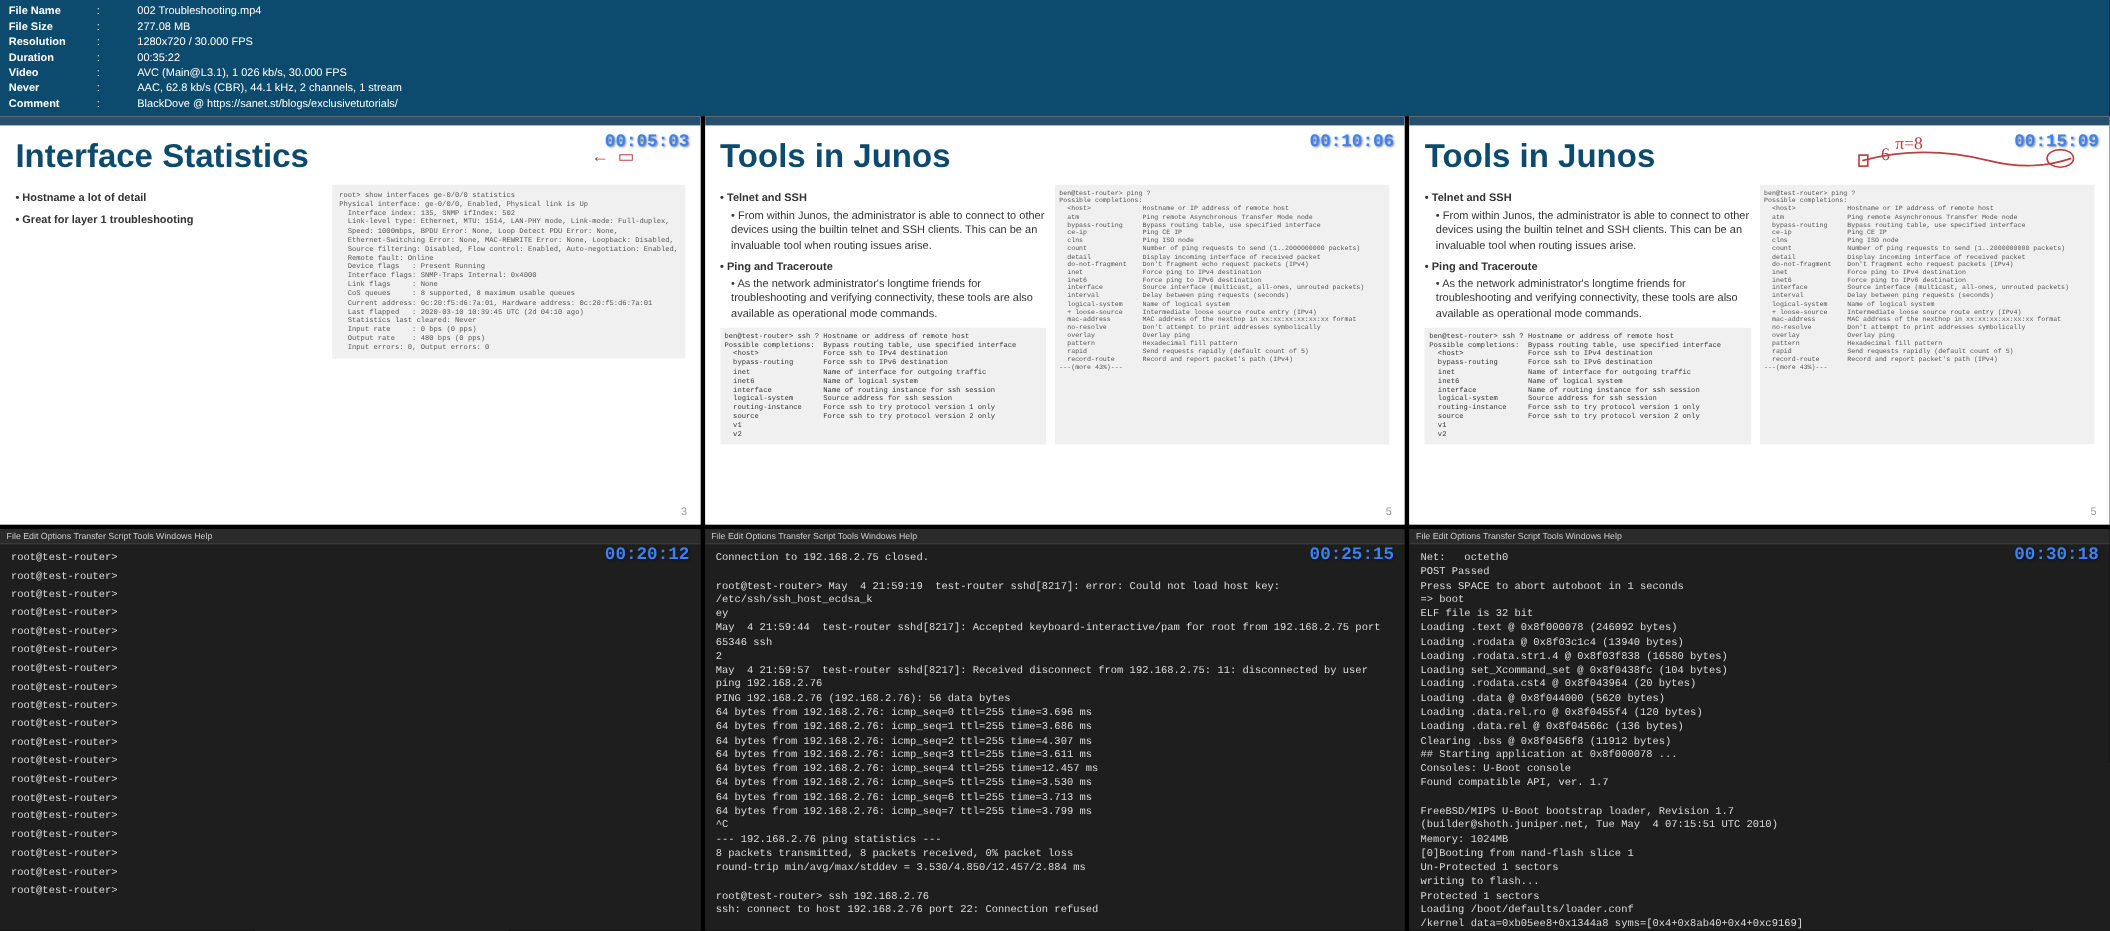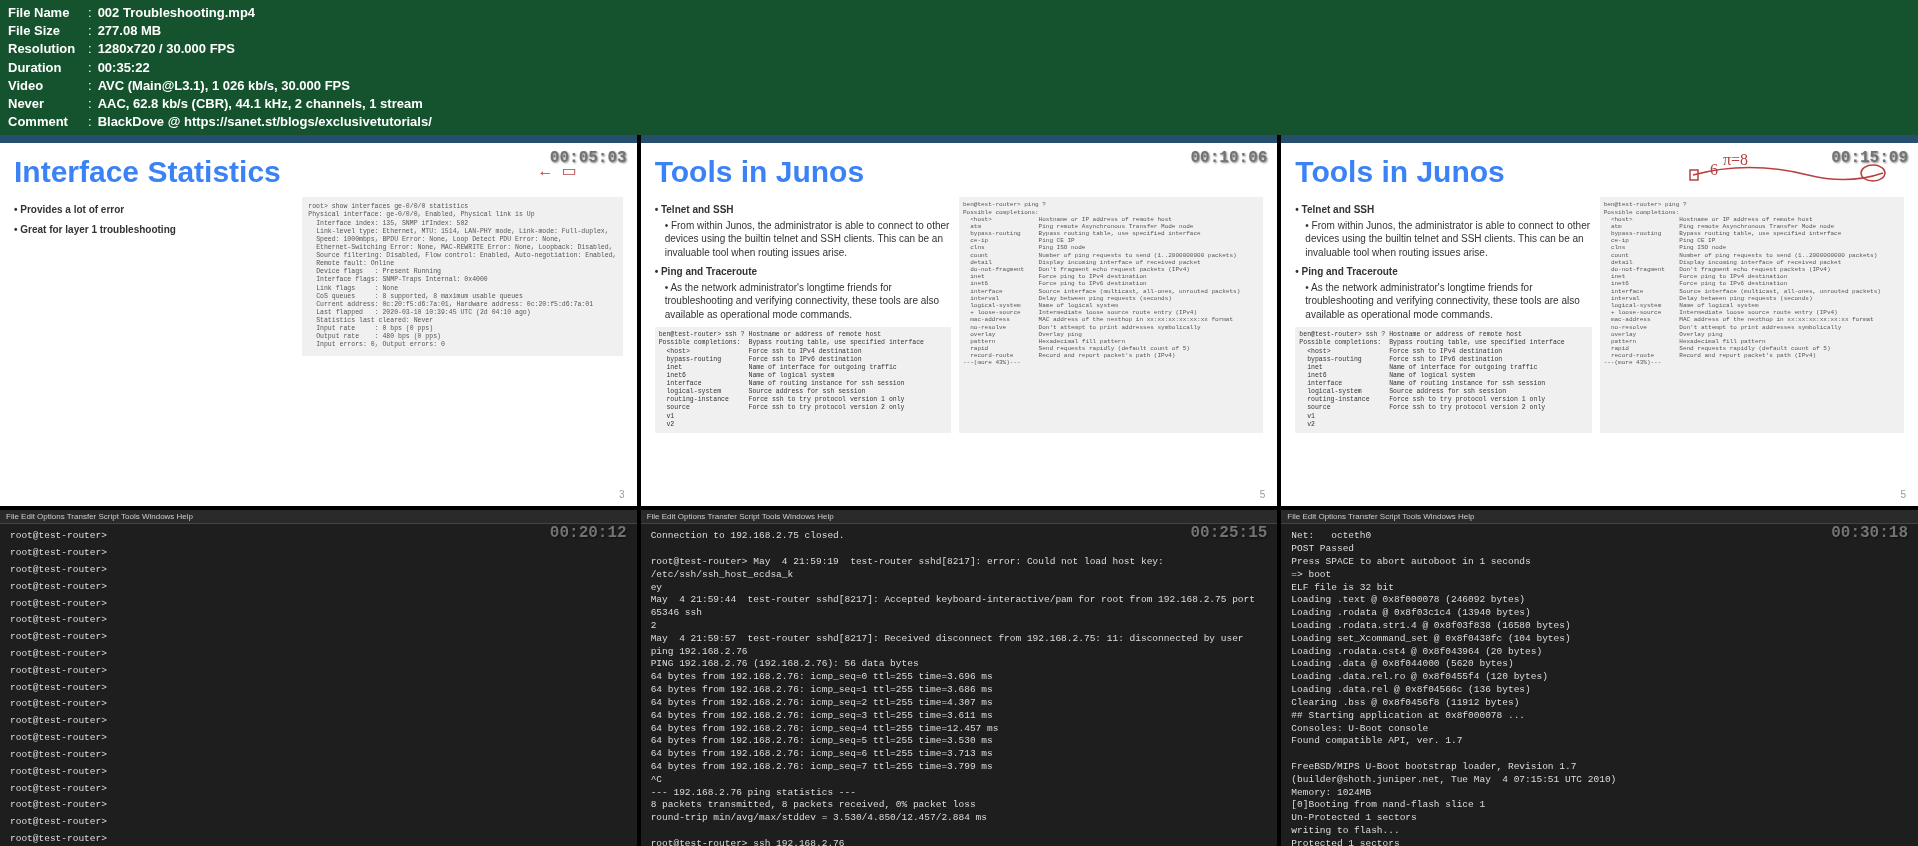--- a/index.html
+++ b/index.html
@@ -4,7 +4,7 @@
 <style>
 * { margin: 0; padding: 0; box-sizing: border-box; }
 body { font-family: Arial, sans-serif; background: #000; color: #fff; width: 1918px; height: 846px; overflow: hidden; }
-.header { background: #14532d; padding: 4px 8px; font-size: 13px; line-height: 1.4; }
+.header { background: #0c4a6e; padding: 4px 8px; font-size: 10px; line-height: 1.4; }
 .header-row { display: flex; }
 .header-label { font-weight: bold; width: 80px; }
 .header-sep { margin-right: 6px; }

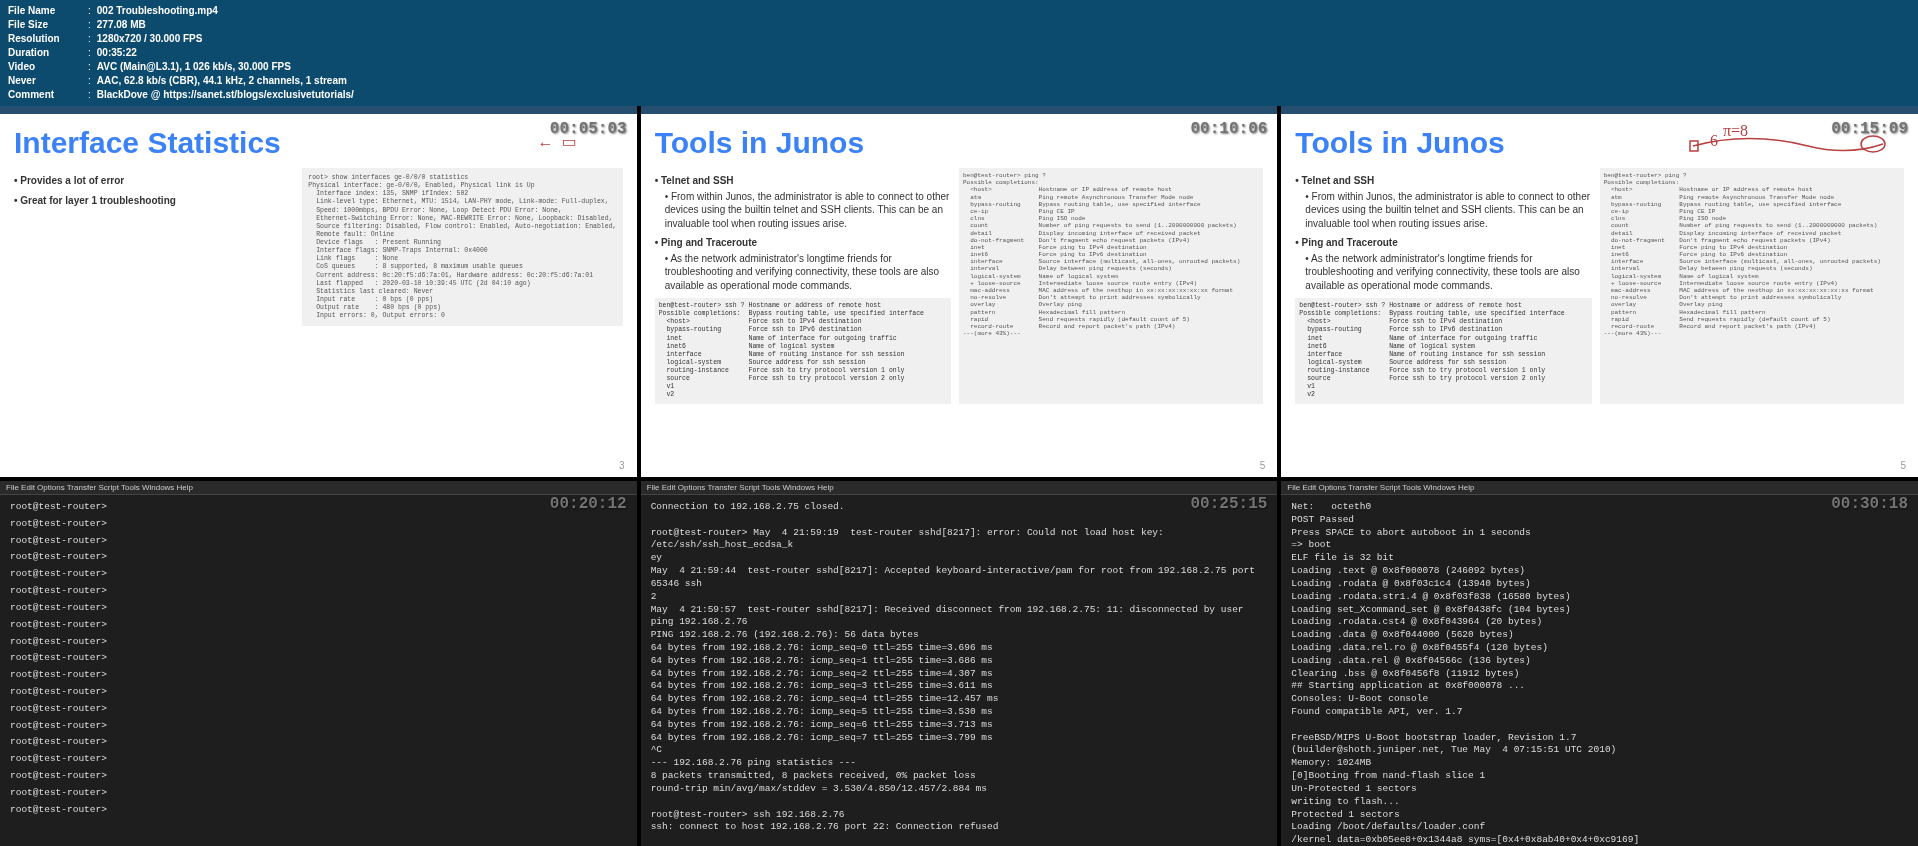--- a/index.html
+++ b/index.html
@@ -8,7 +8,7 @@
 .header-row { display: flex; }
 .header-label { font-weight: bold; width: 80px; }
 .header-sep { margin-right: 6px; }
-.header-val { font-weight: bold; }
+.header-val { font-weight: normal; margin-left: 28px; }
 .grid { display: grid; grid-template-columns: repeat(3, 1fr); grid-template-rows: repeat(2, 1fr); gap: 4px; width: 100%; height: calc(100% - 100px); background: #000; }
 .cell { position: relative; background: #fff; overflow: hidden; }
 .cell.terminal-cell { background: #1a1a1a; }

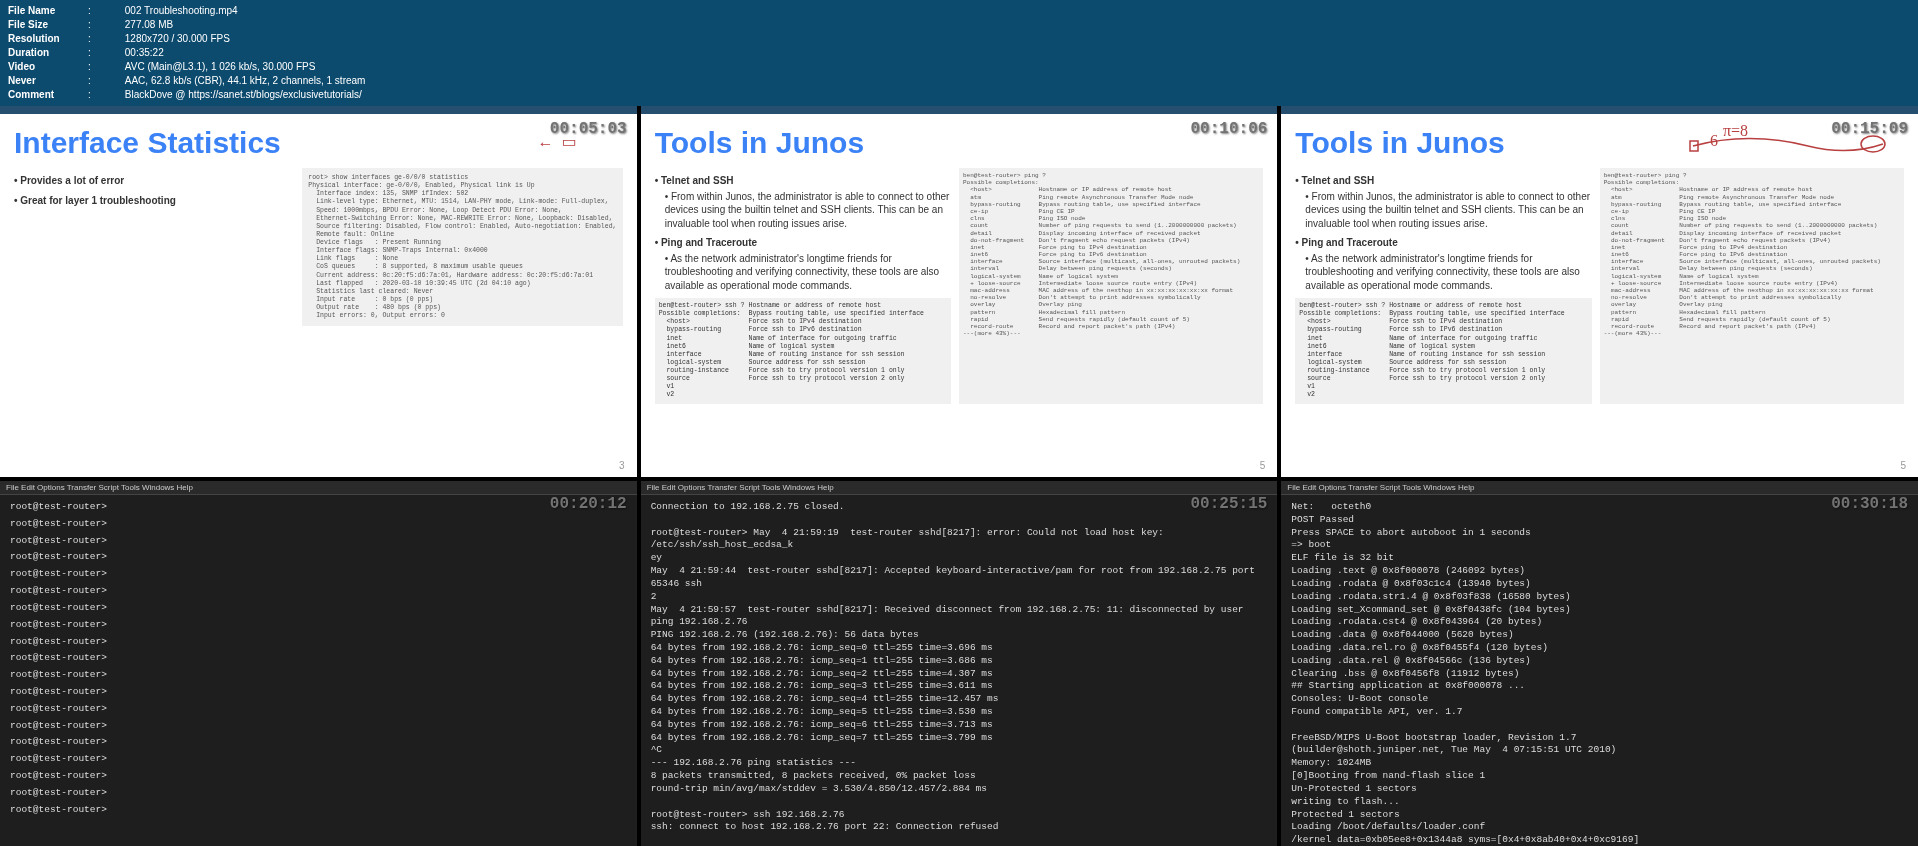--- a/index.html
+++ b/index.html
@@ -15,7 +15,7 @@
 .timestamp { position: absolute; top: 14px; right: 10px; font-family: 'Courier New', monospace; font-size: 16px; color: #737373; font-weight: bold; z-index: 10; text-shadow: 1px 1px 2px rgba(0,0,0,0.5); text-align: center; }
 .slide-header { background: #264e6e; color: #fff; height: 8px; }
 .slide-body { padding: 12px 14px; color: #333; font-size: 11px; height: calc(100% - 8px); position: relative; }
-.slide-title { color: #3b82f6; font-size: 30px; font-weight: bold; margin-bottom: 8px; }
+.slide-title { color: #0c4a6e; font-size: 30px; font-weight: bold; margin-bottom: 8px; }
 .slide-content { display: flex; gap: 8px; }
 .slide-text { flex: 1; font-size: 10px; line-height: 1.35; }
 .slide-text h4 { font-weight: bold; margin: 6px 0 2px; font-size: 10px; }

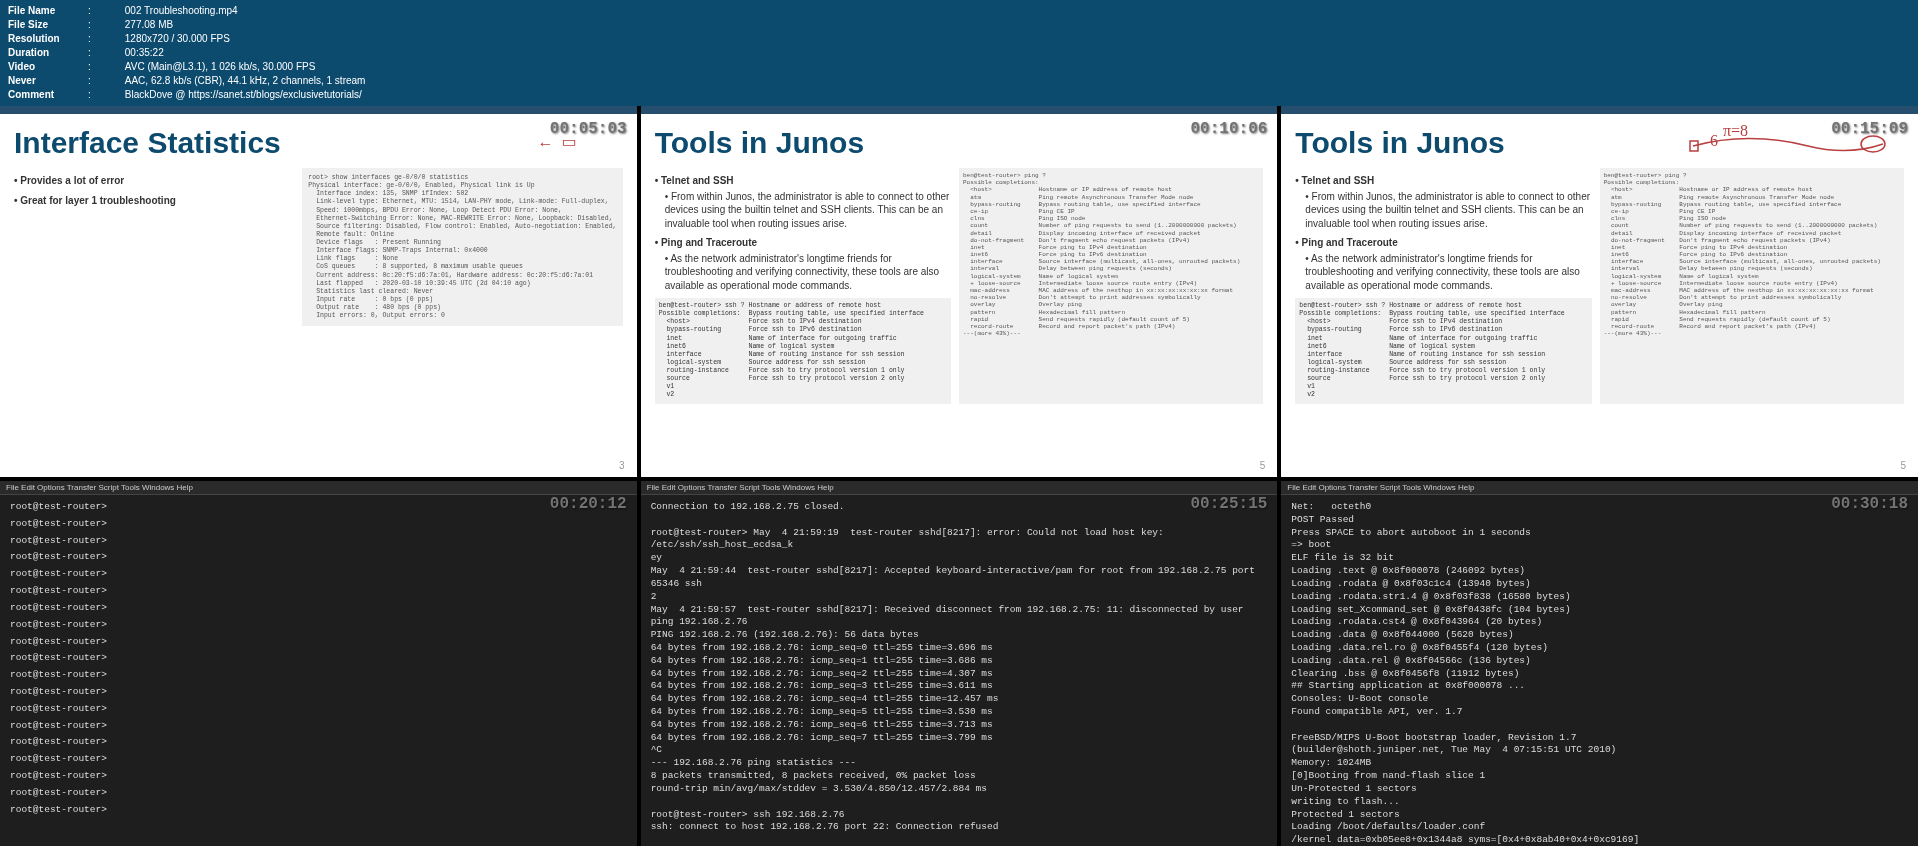--- a/index.html
+++ b/index.html
@@ -12,7 +12,7 @@
 .grid { display: grid; grid-template-columns: repeat(3, 1fr); grid-template-rows: repeat(2, 1fr); gap: 4px; width: 100%; height: calc(100% - 100px); background: #000; }
 .cell { position: relative; background: #fff; overflow: hidden; }
 .cell.terminal-cell { background: #1a1a1a; }
-.timestamp { position: absolute; top: 14px; right: 10px; font-family: 'Courier New', monospace; font-size: 16px; color: #737373; font-weight: bold; z-index: 10; text-shadow: 1px 1px 2px rgba(0,0,0,0.5); text-align: center; }
+.timestamp { position: absolute; top: 14px; right: 10px; font-family: 'Courier New', monospace; font-size: 16px; color: #3b82f6; font-weight: bold; z-index: 10; text-shadow: 1px 1px 2px rgba(0,0,0,0.5); text-align: center; }
 .slide-header { background: #264e6e; color: #fff; height: 8px; }
 .slide-body { padding: 12px 14px; color: #333; font-size: 11px; height: calc(100% - 8px); position: relative; }
 .slide-title { color: #0c4a6e; font-size: 30px; font-weight: bold; margin-bottom: 8px; }

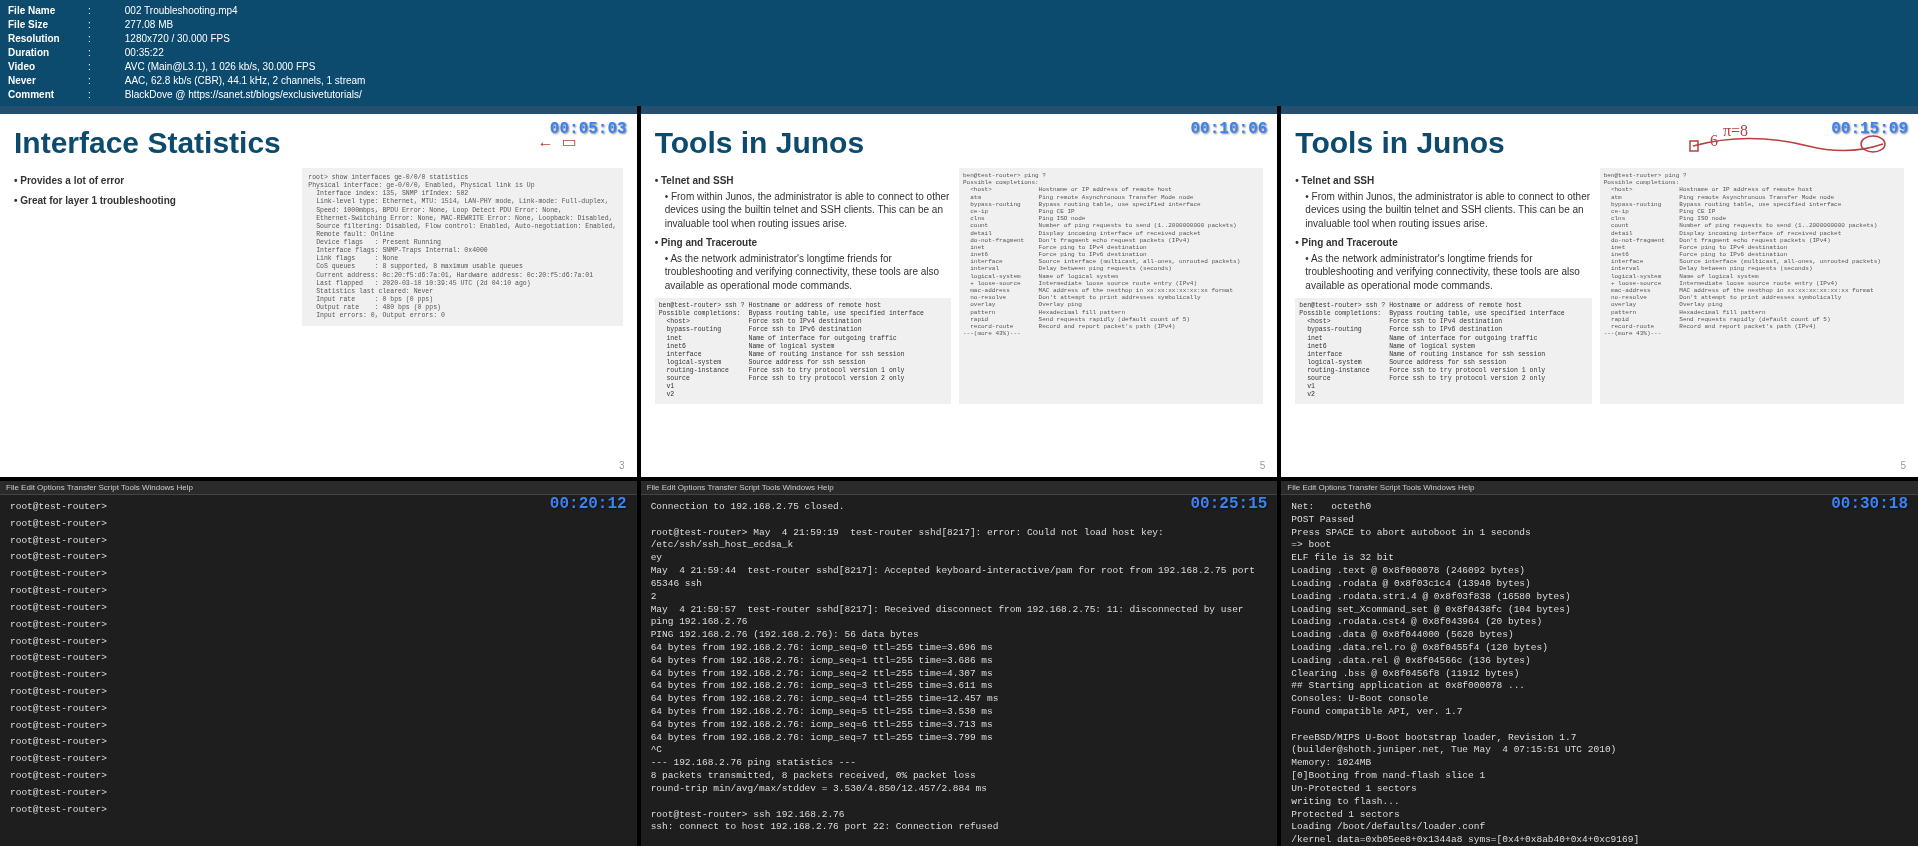--- a/index.html
+++ b/index.html
@@ -79,7 +79,7 @@
       <div class="doodle" style="top:18px; right:60px;">←&nbsp;&nbsp;▭</div>
       <div class="slide-content">
         <div class="slide-text">
-          <h4>• Provides a lot of error</h4>
+          <h4>• Hostname a lot of detail</h4>
           <h4>• Great for layer 1 troubleshooting</h4>
         </div>
         <div class="slide-code">root&gt; show interfaces ge-0/0/0 statistics

